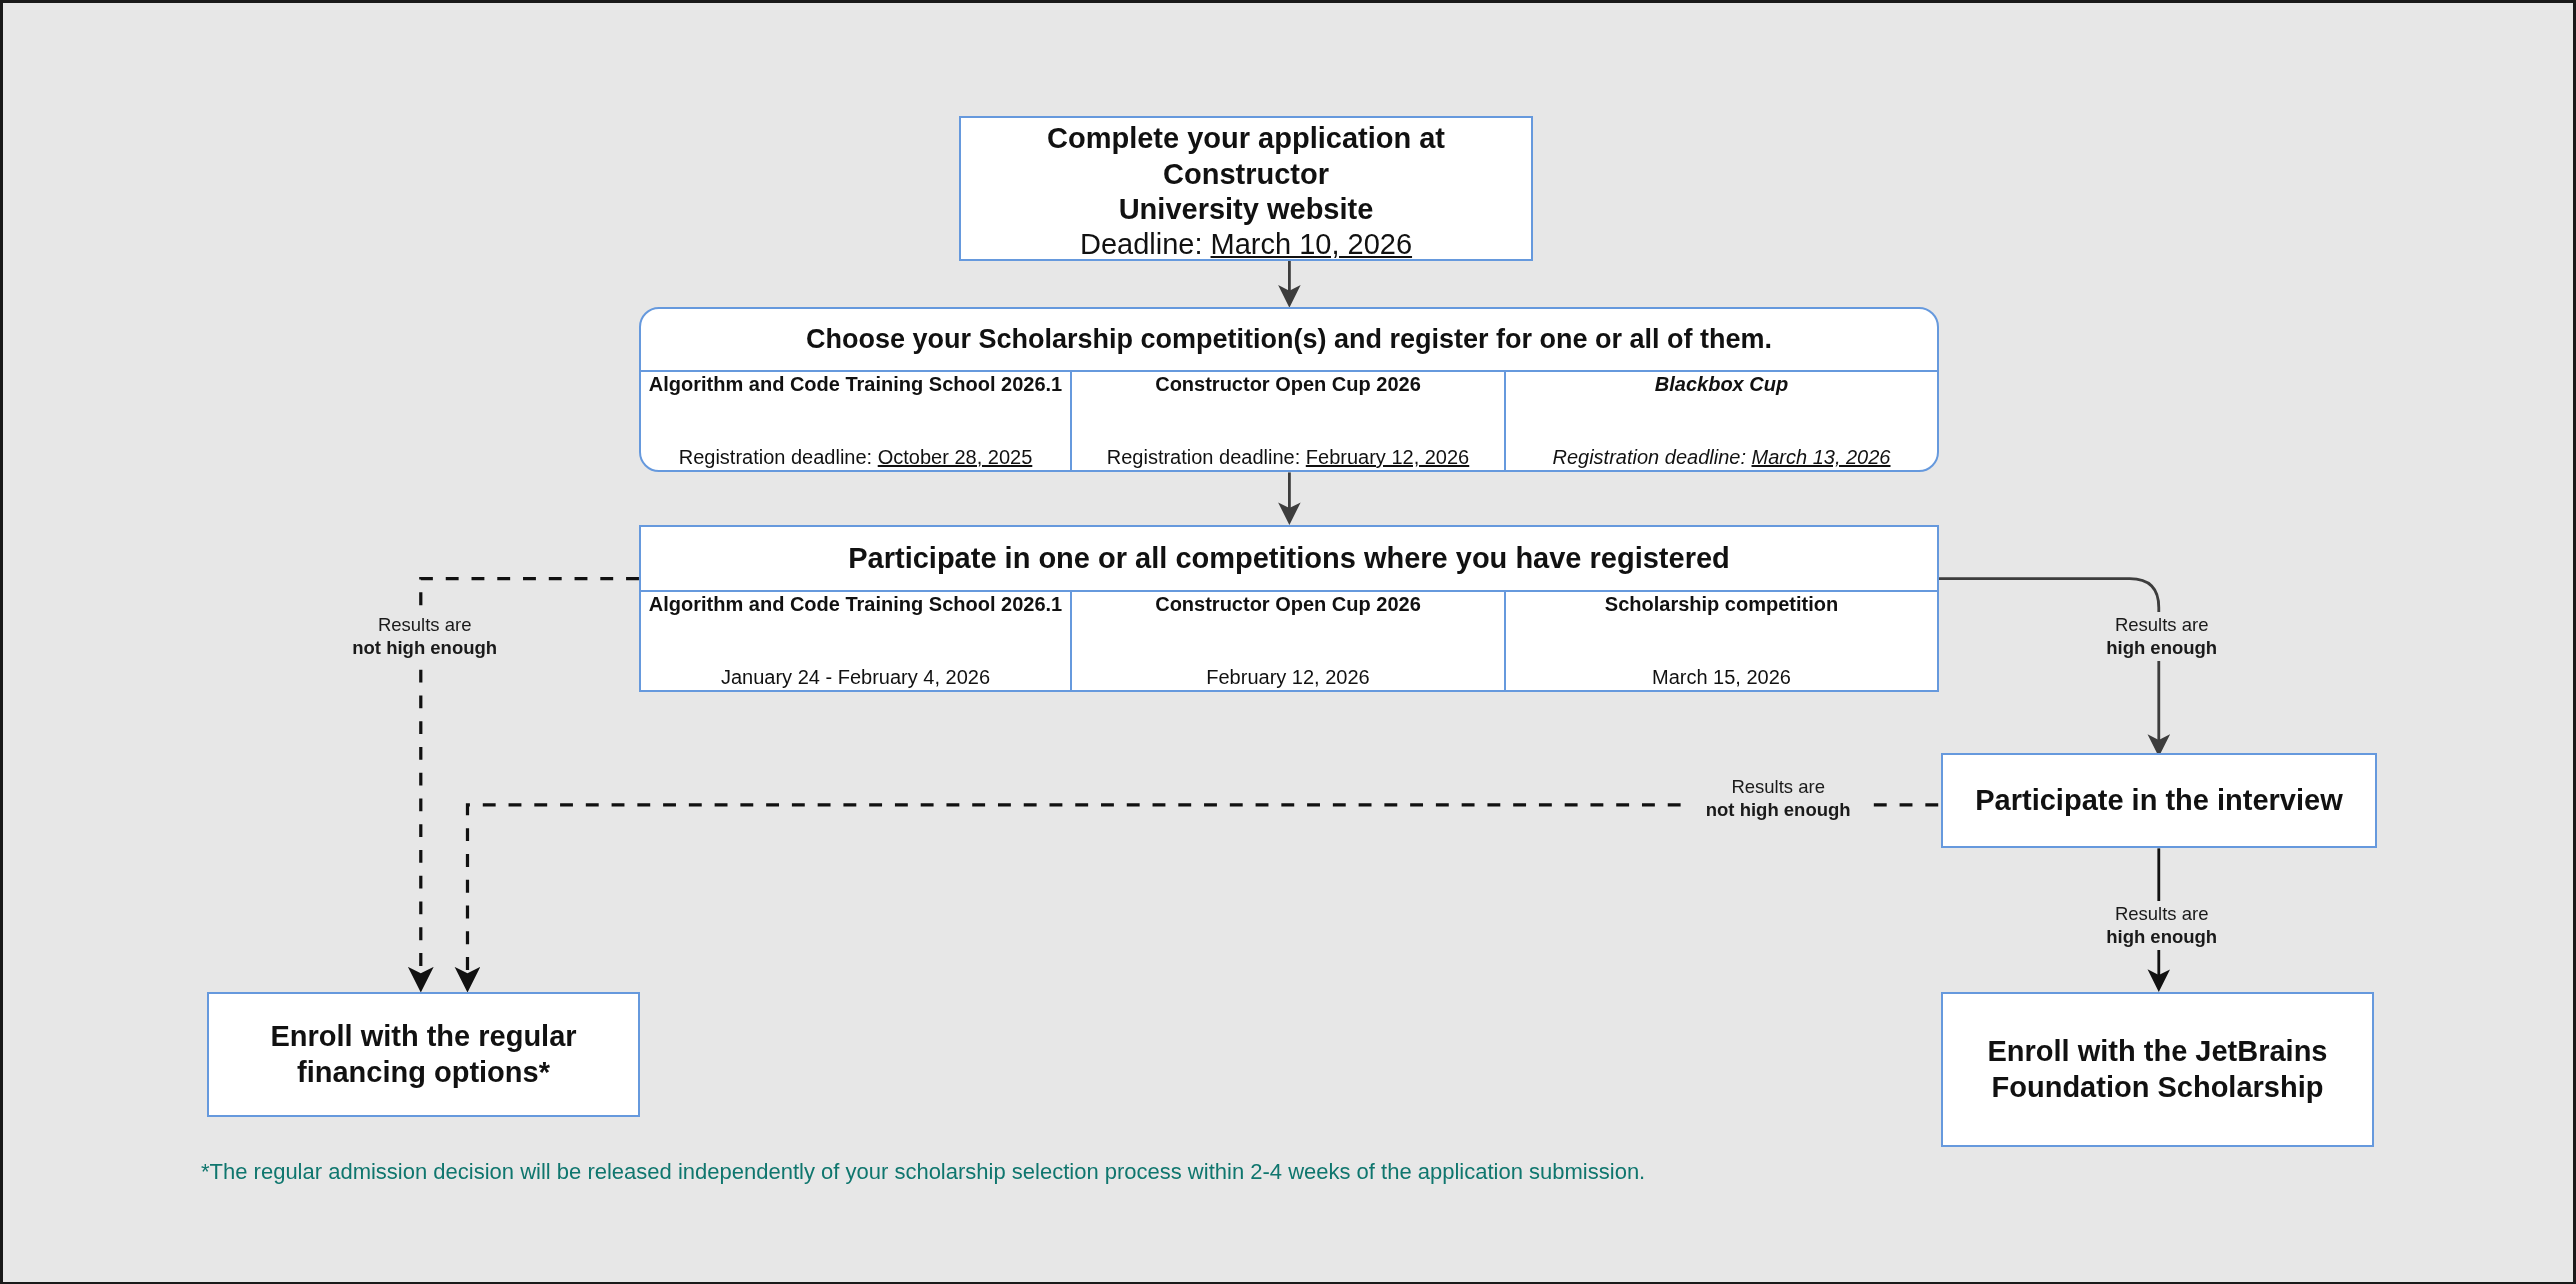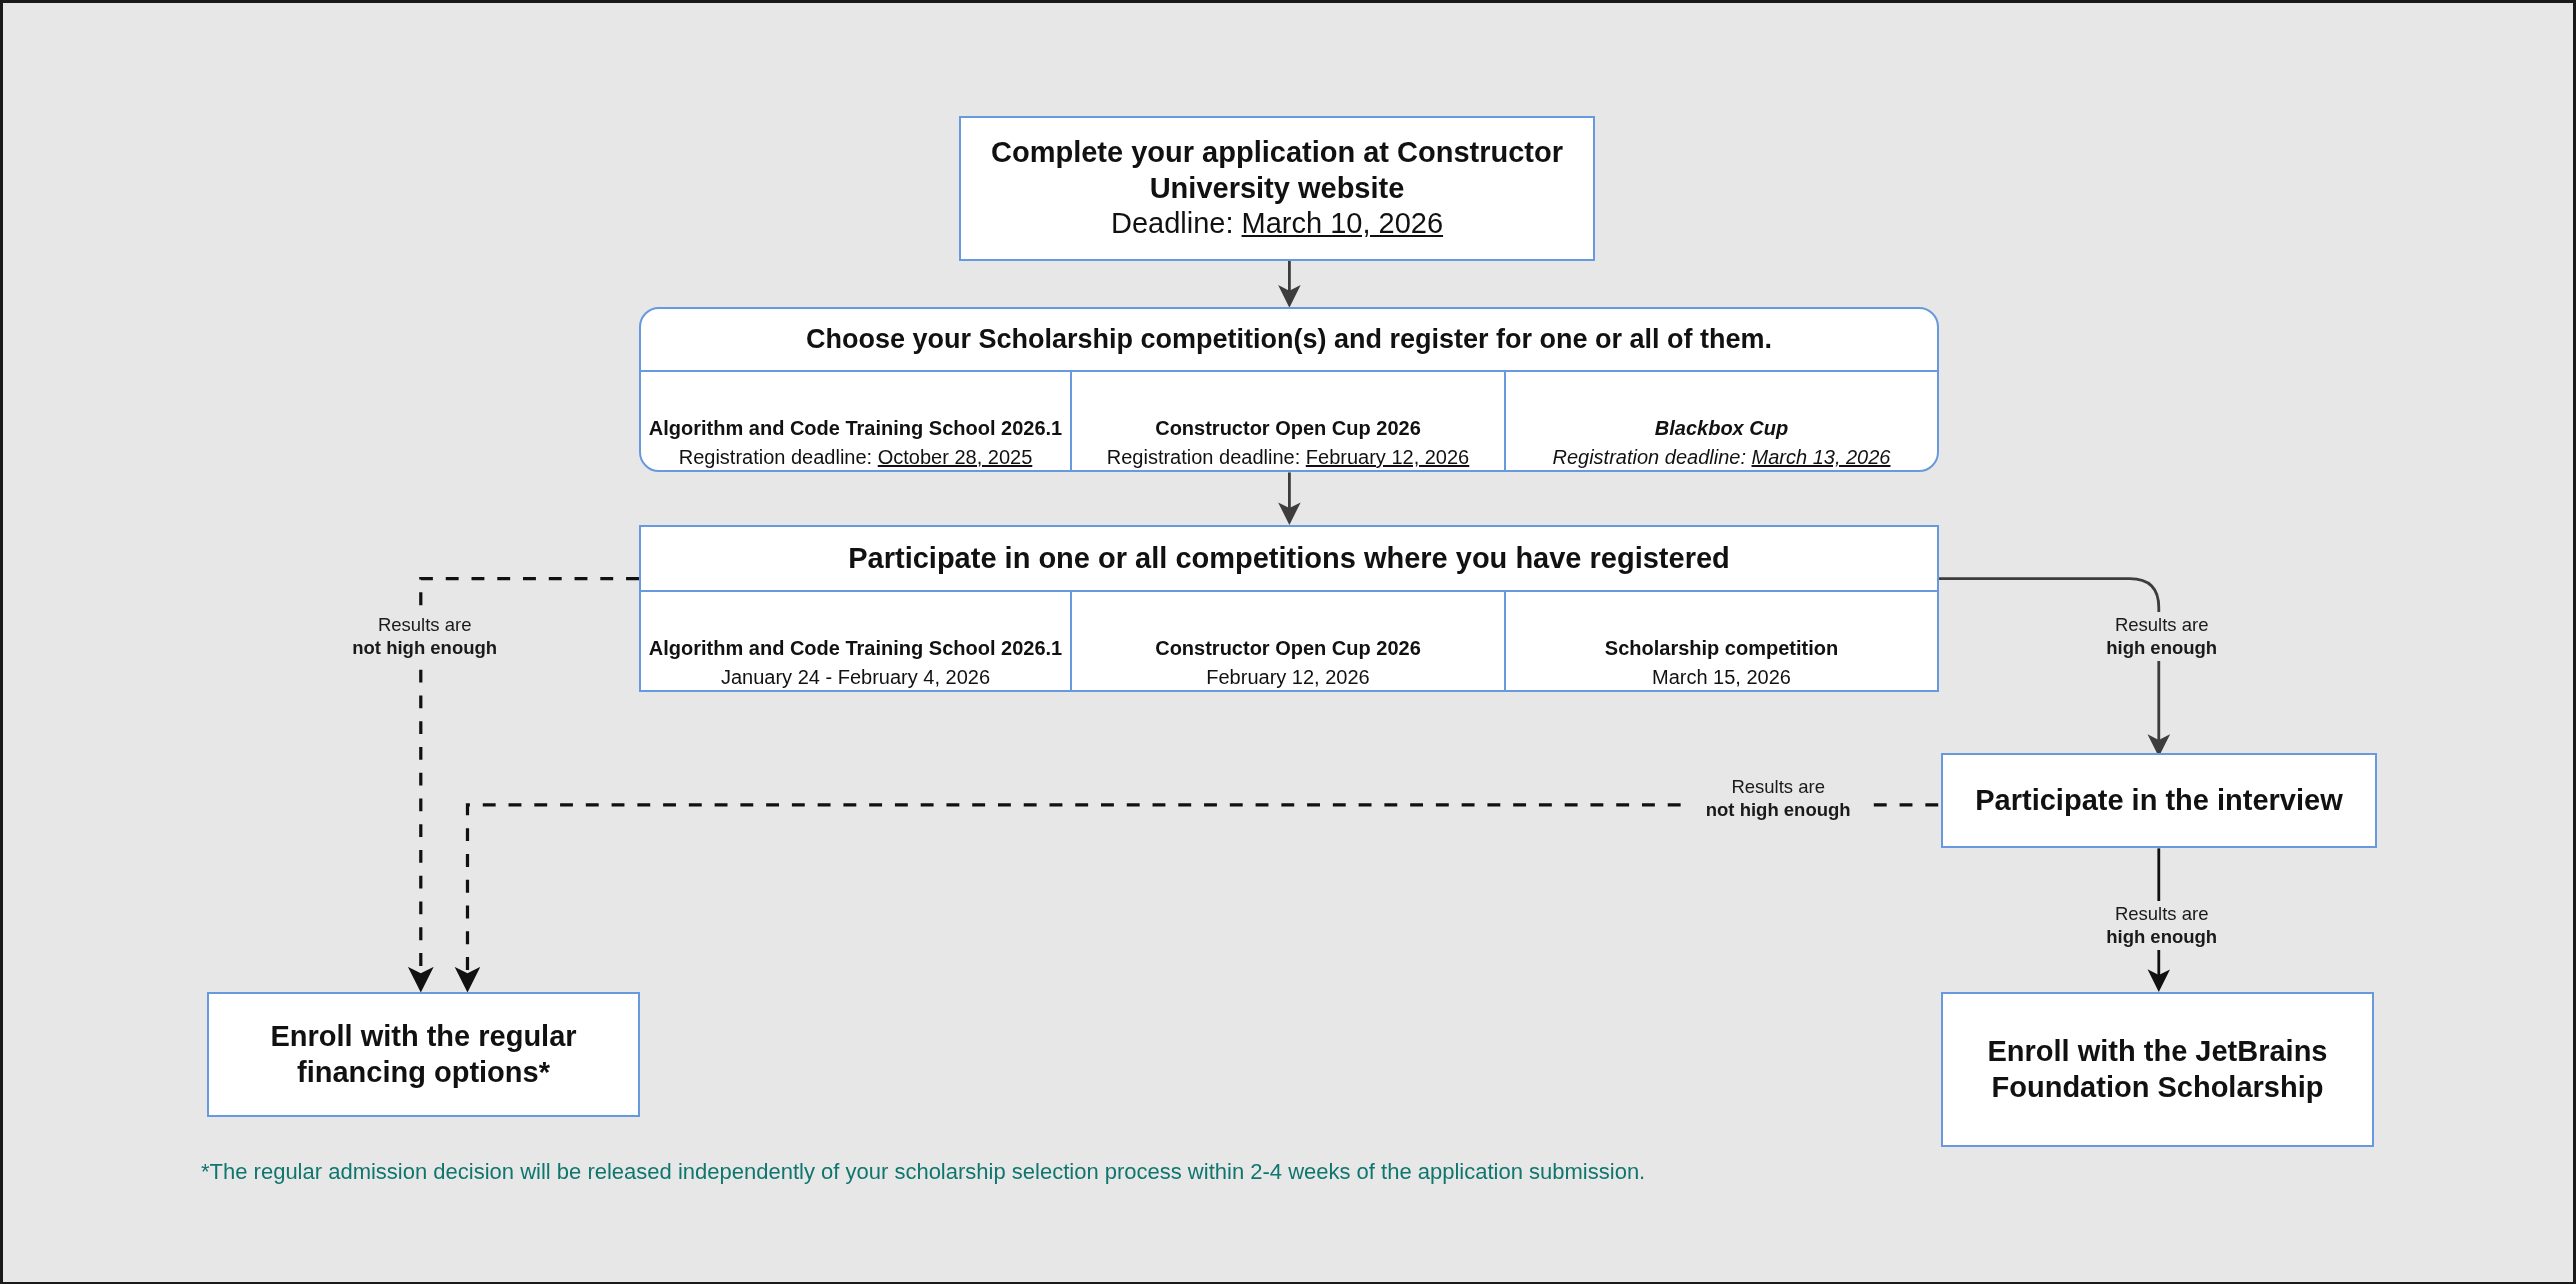--- a/index.html
+++ b/index.html
@@ -137,7 +137,7 @@
     <line x1="2678" y1="1050" x2="2678" y2="1222" stroke="#111111" stroke-width="3.5" marker-end="url(#arrow-black)"></line>
   </svg>
 
-  <div class="node" style="left:956px; top:113px; width:636px; height:145px;">
+  <div class="node" style="left:956px; top:113px; width:574px; height:145px;">
     <div class="node-head">
       <div class="head-title t-36">
         <div>Complete your application at Constructor</div>

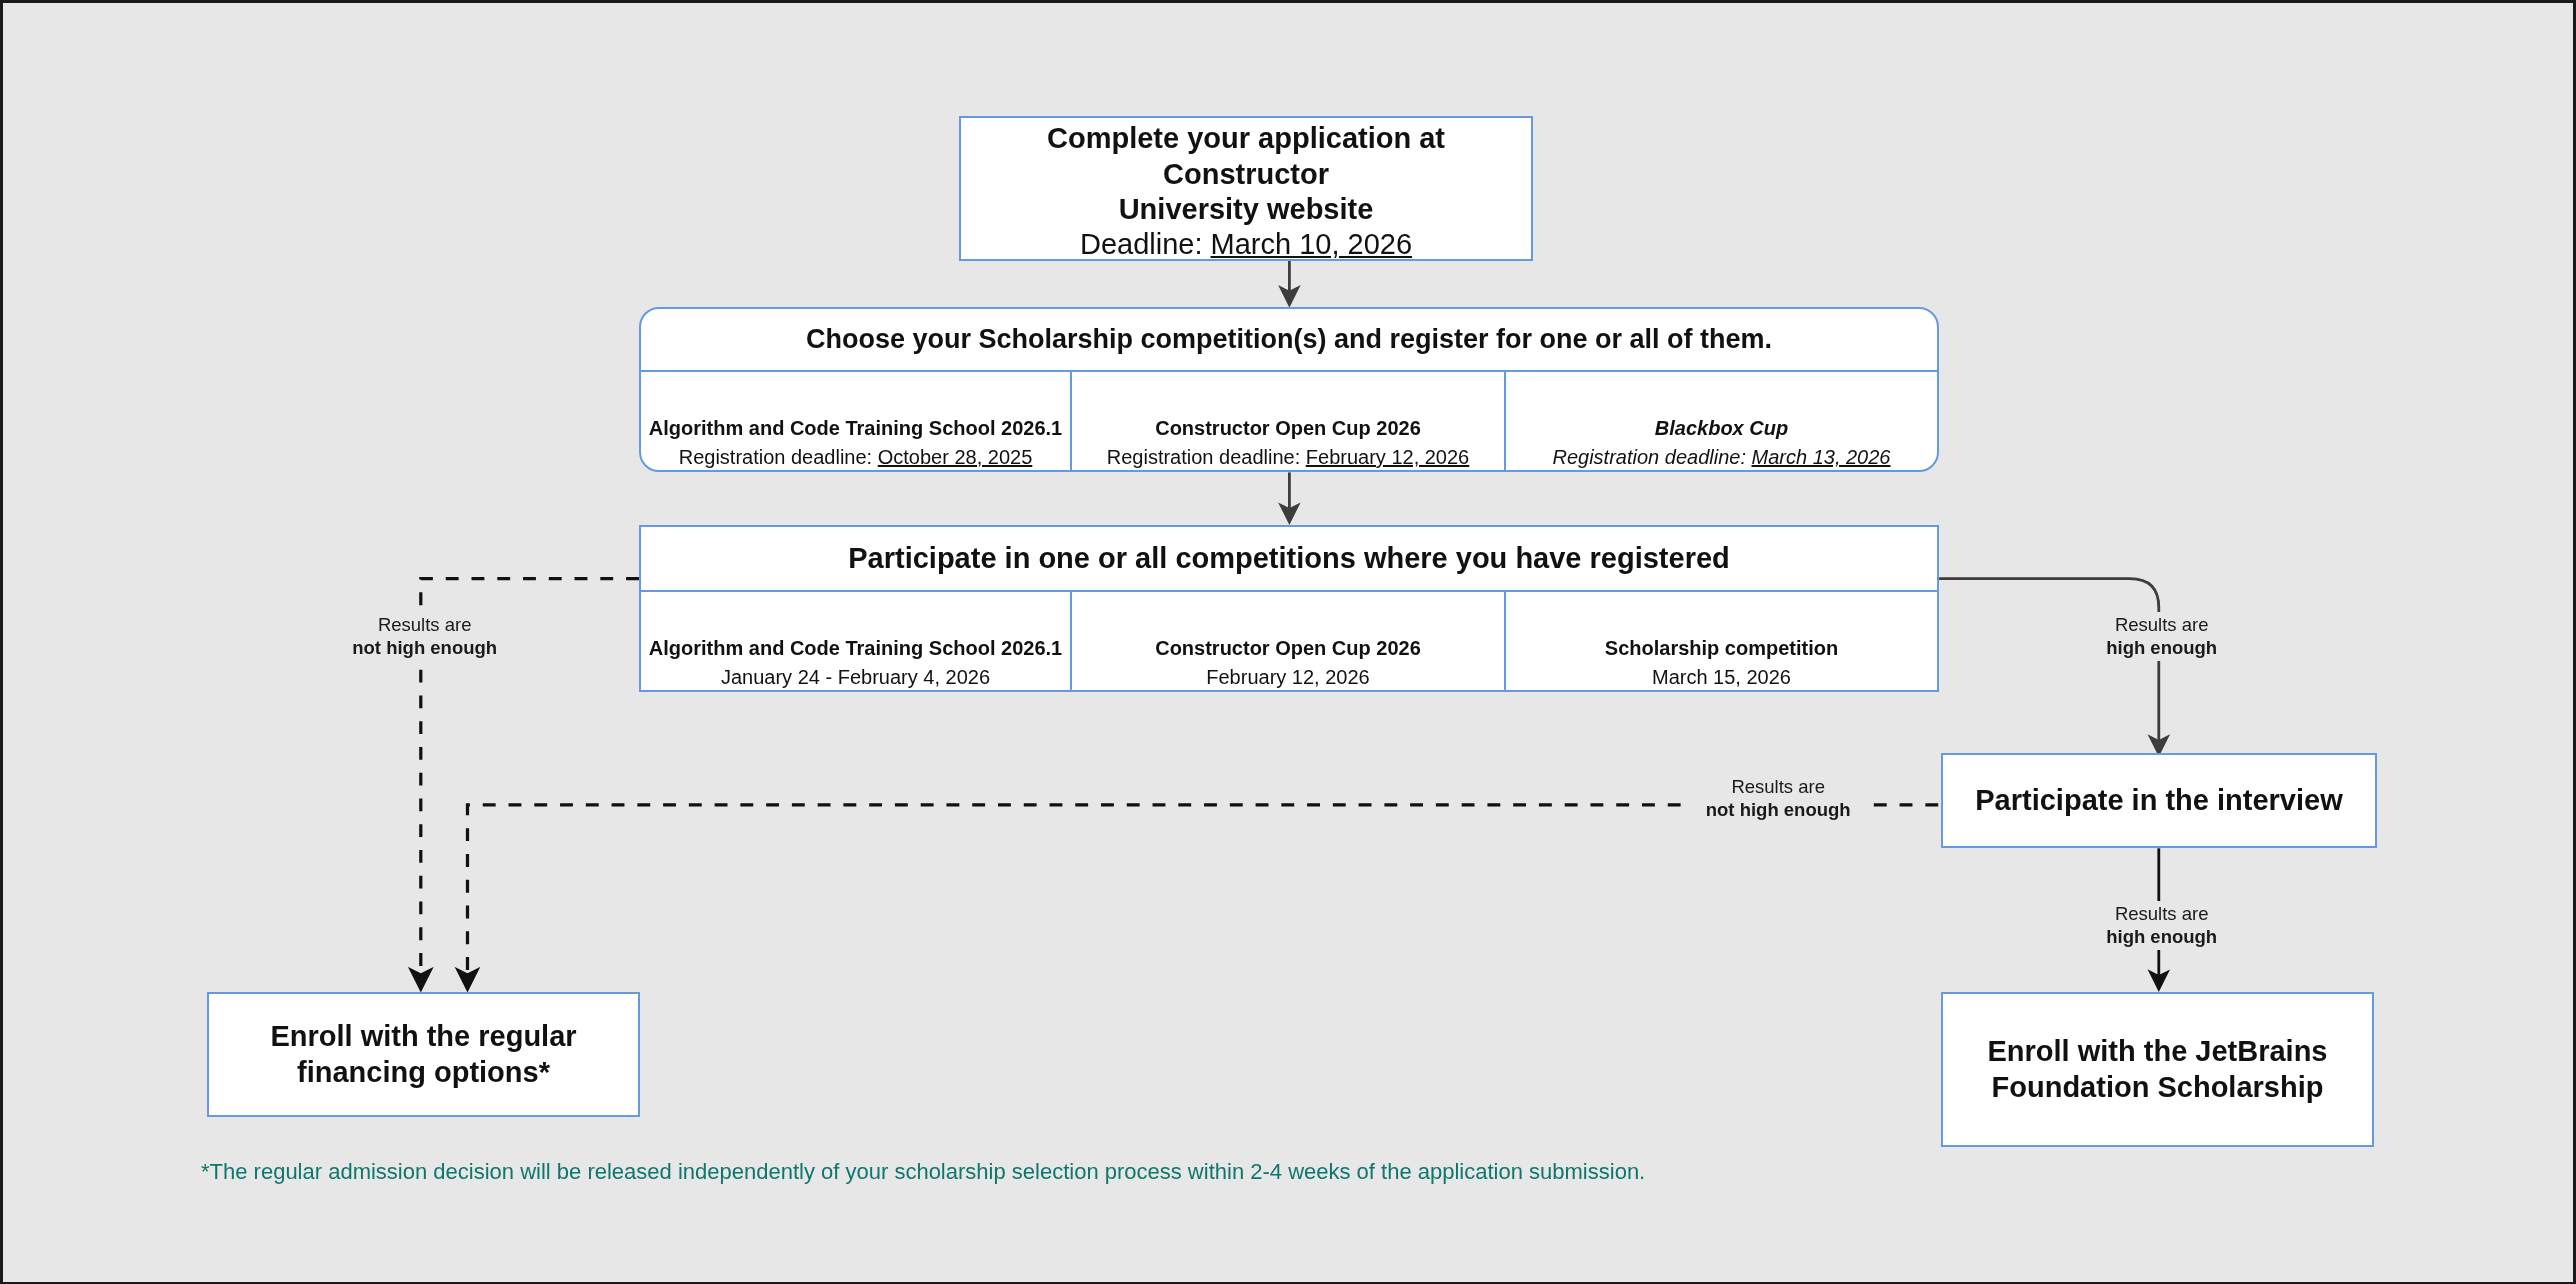--- a/index.html
+++ b/index.html
@@ -65,7 +65,7 @@
     display: flex;
     flex-direction: column;
     align-items: center;
-    justify-content: flex-end;
+    justify-content: space-between;
     text-align: center;
     border-right: 2.4px solid #6699dd;
     box-sizing: border-box;

